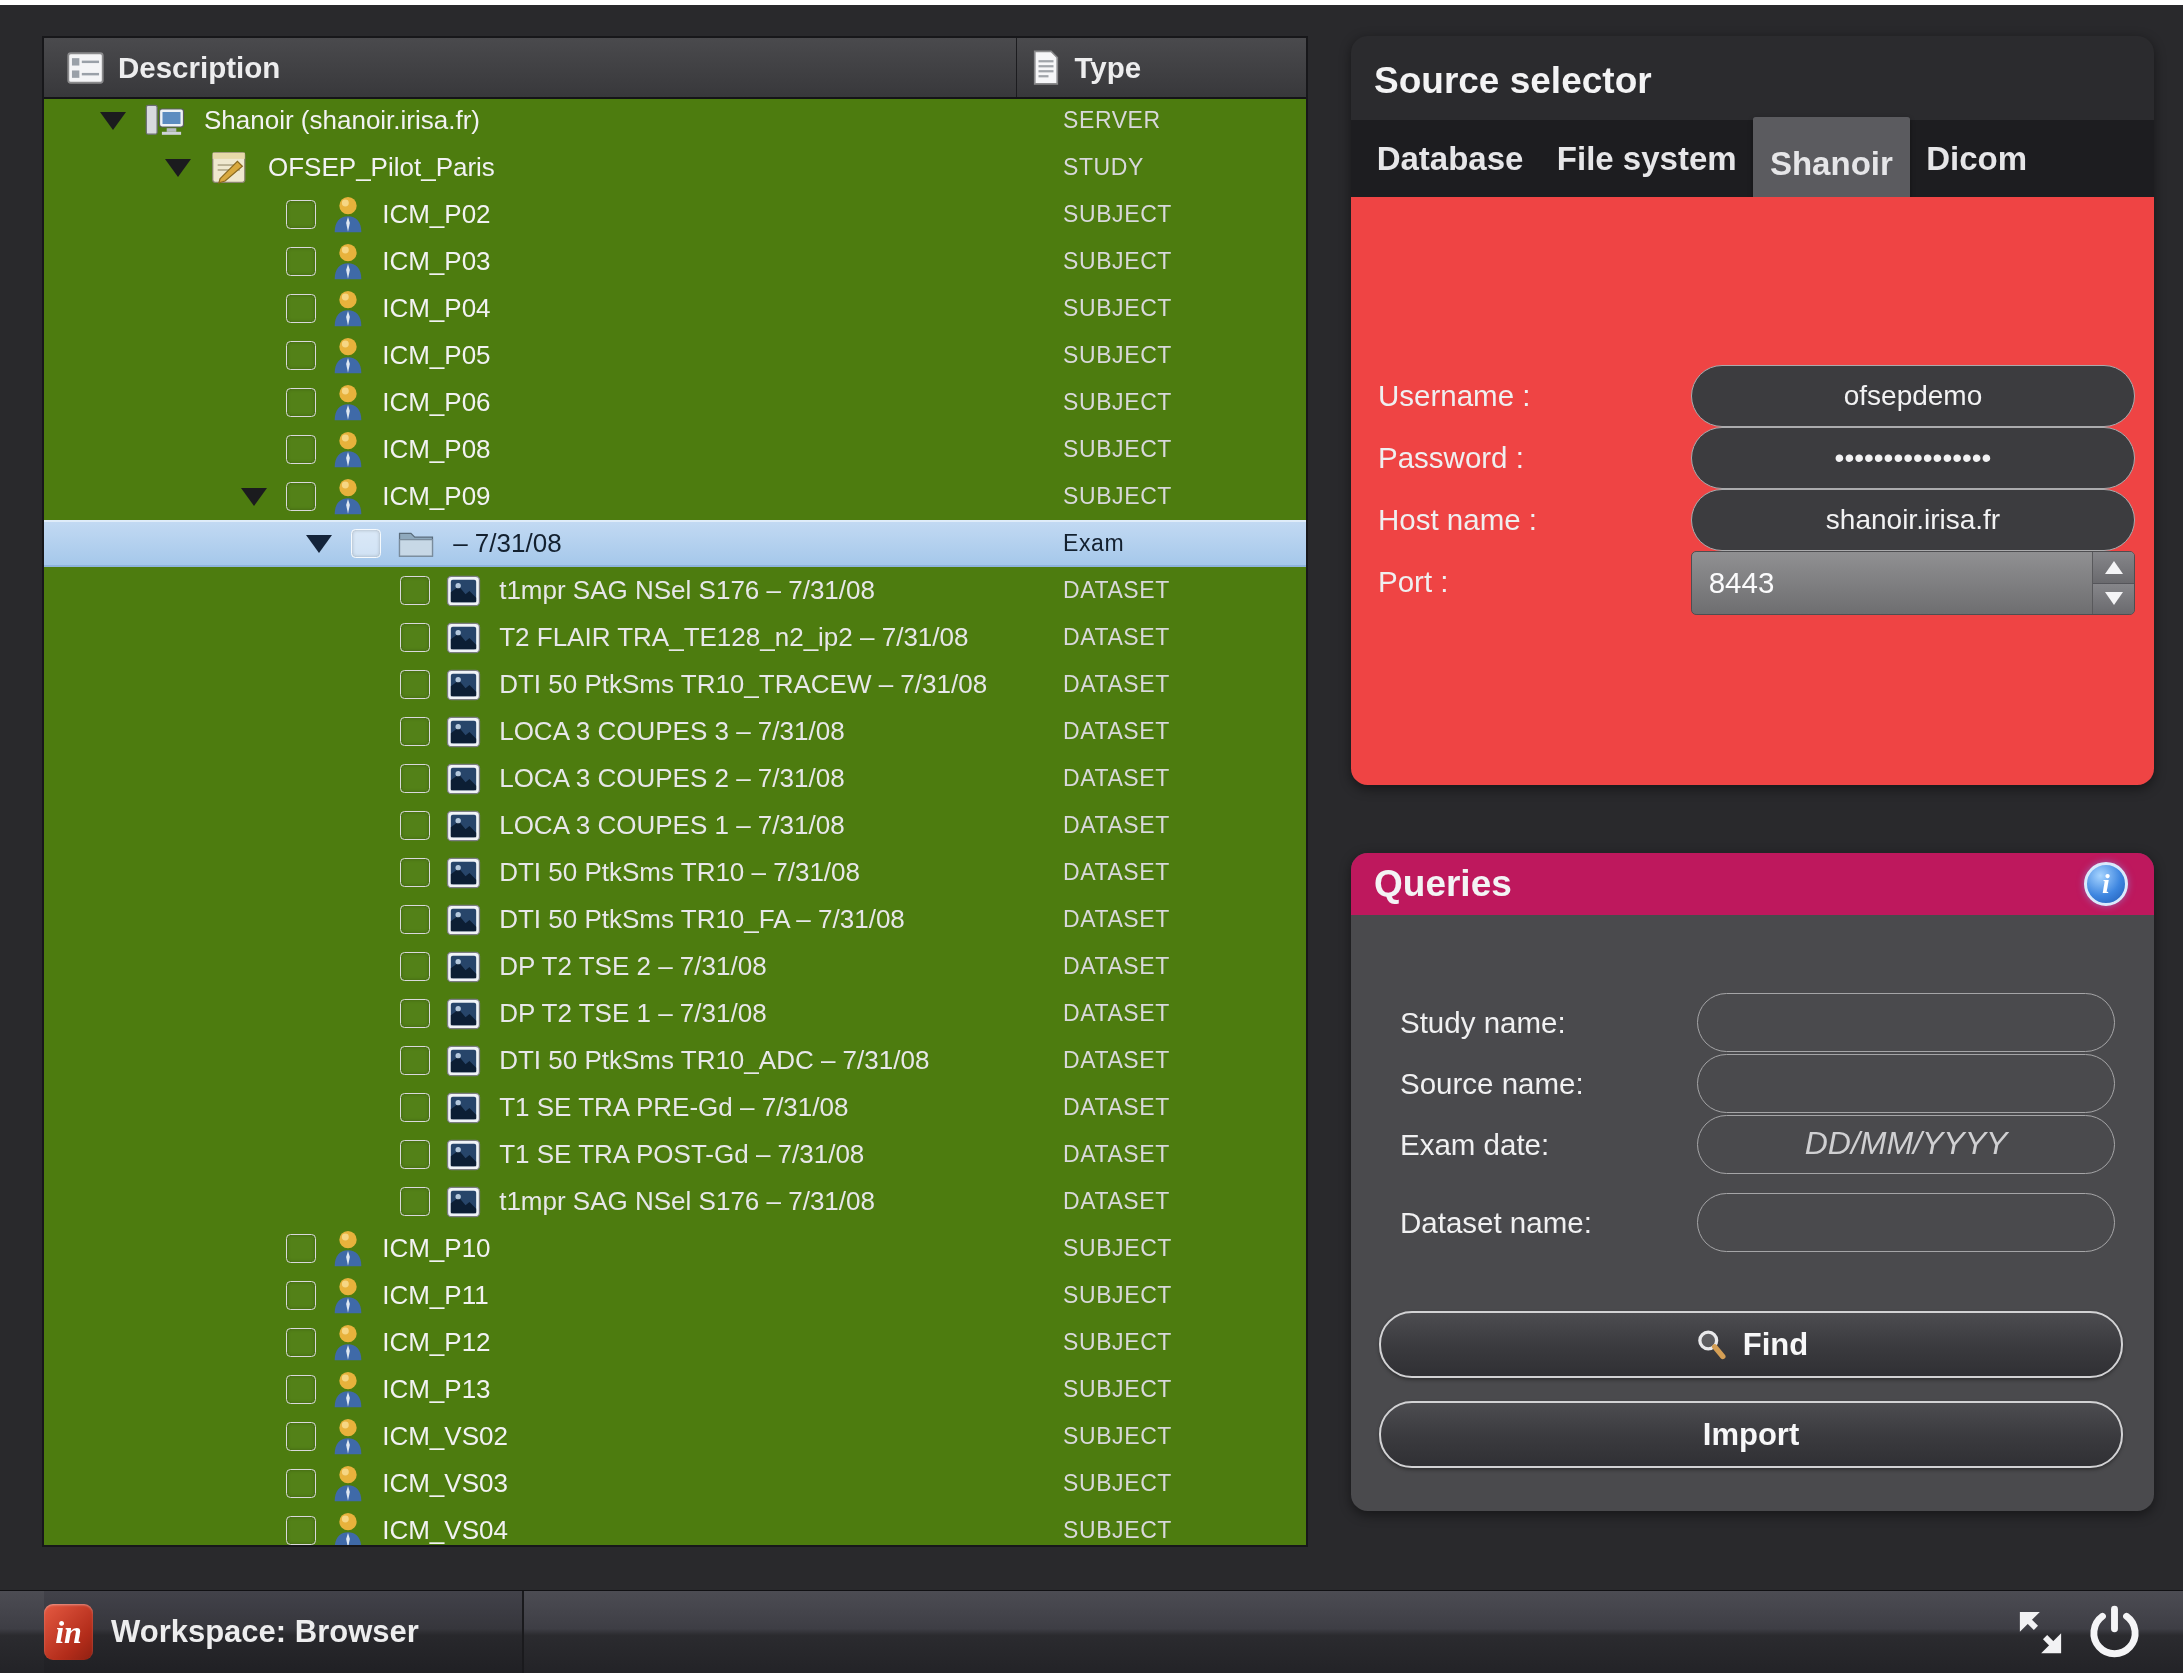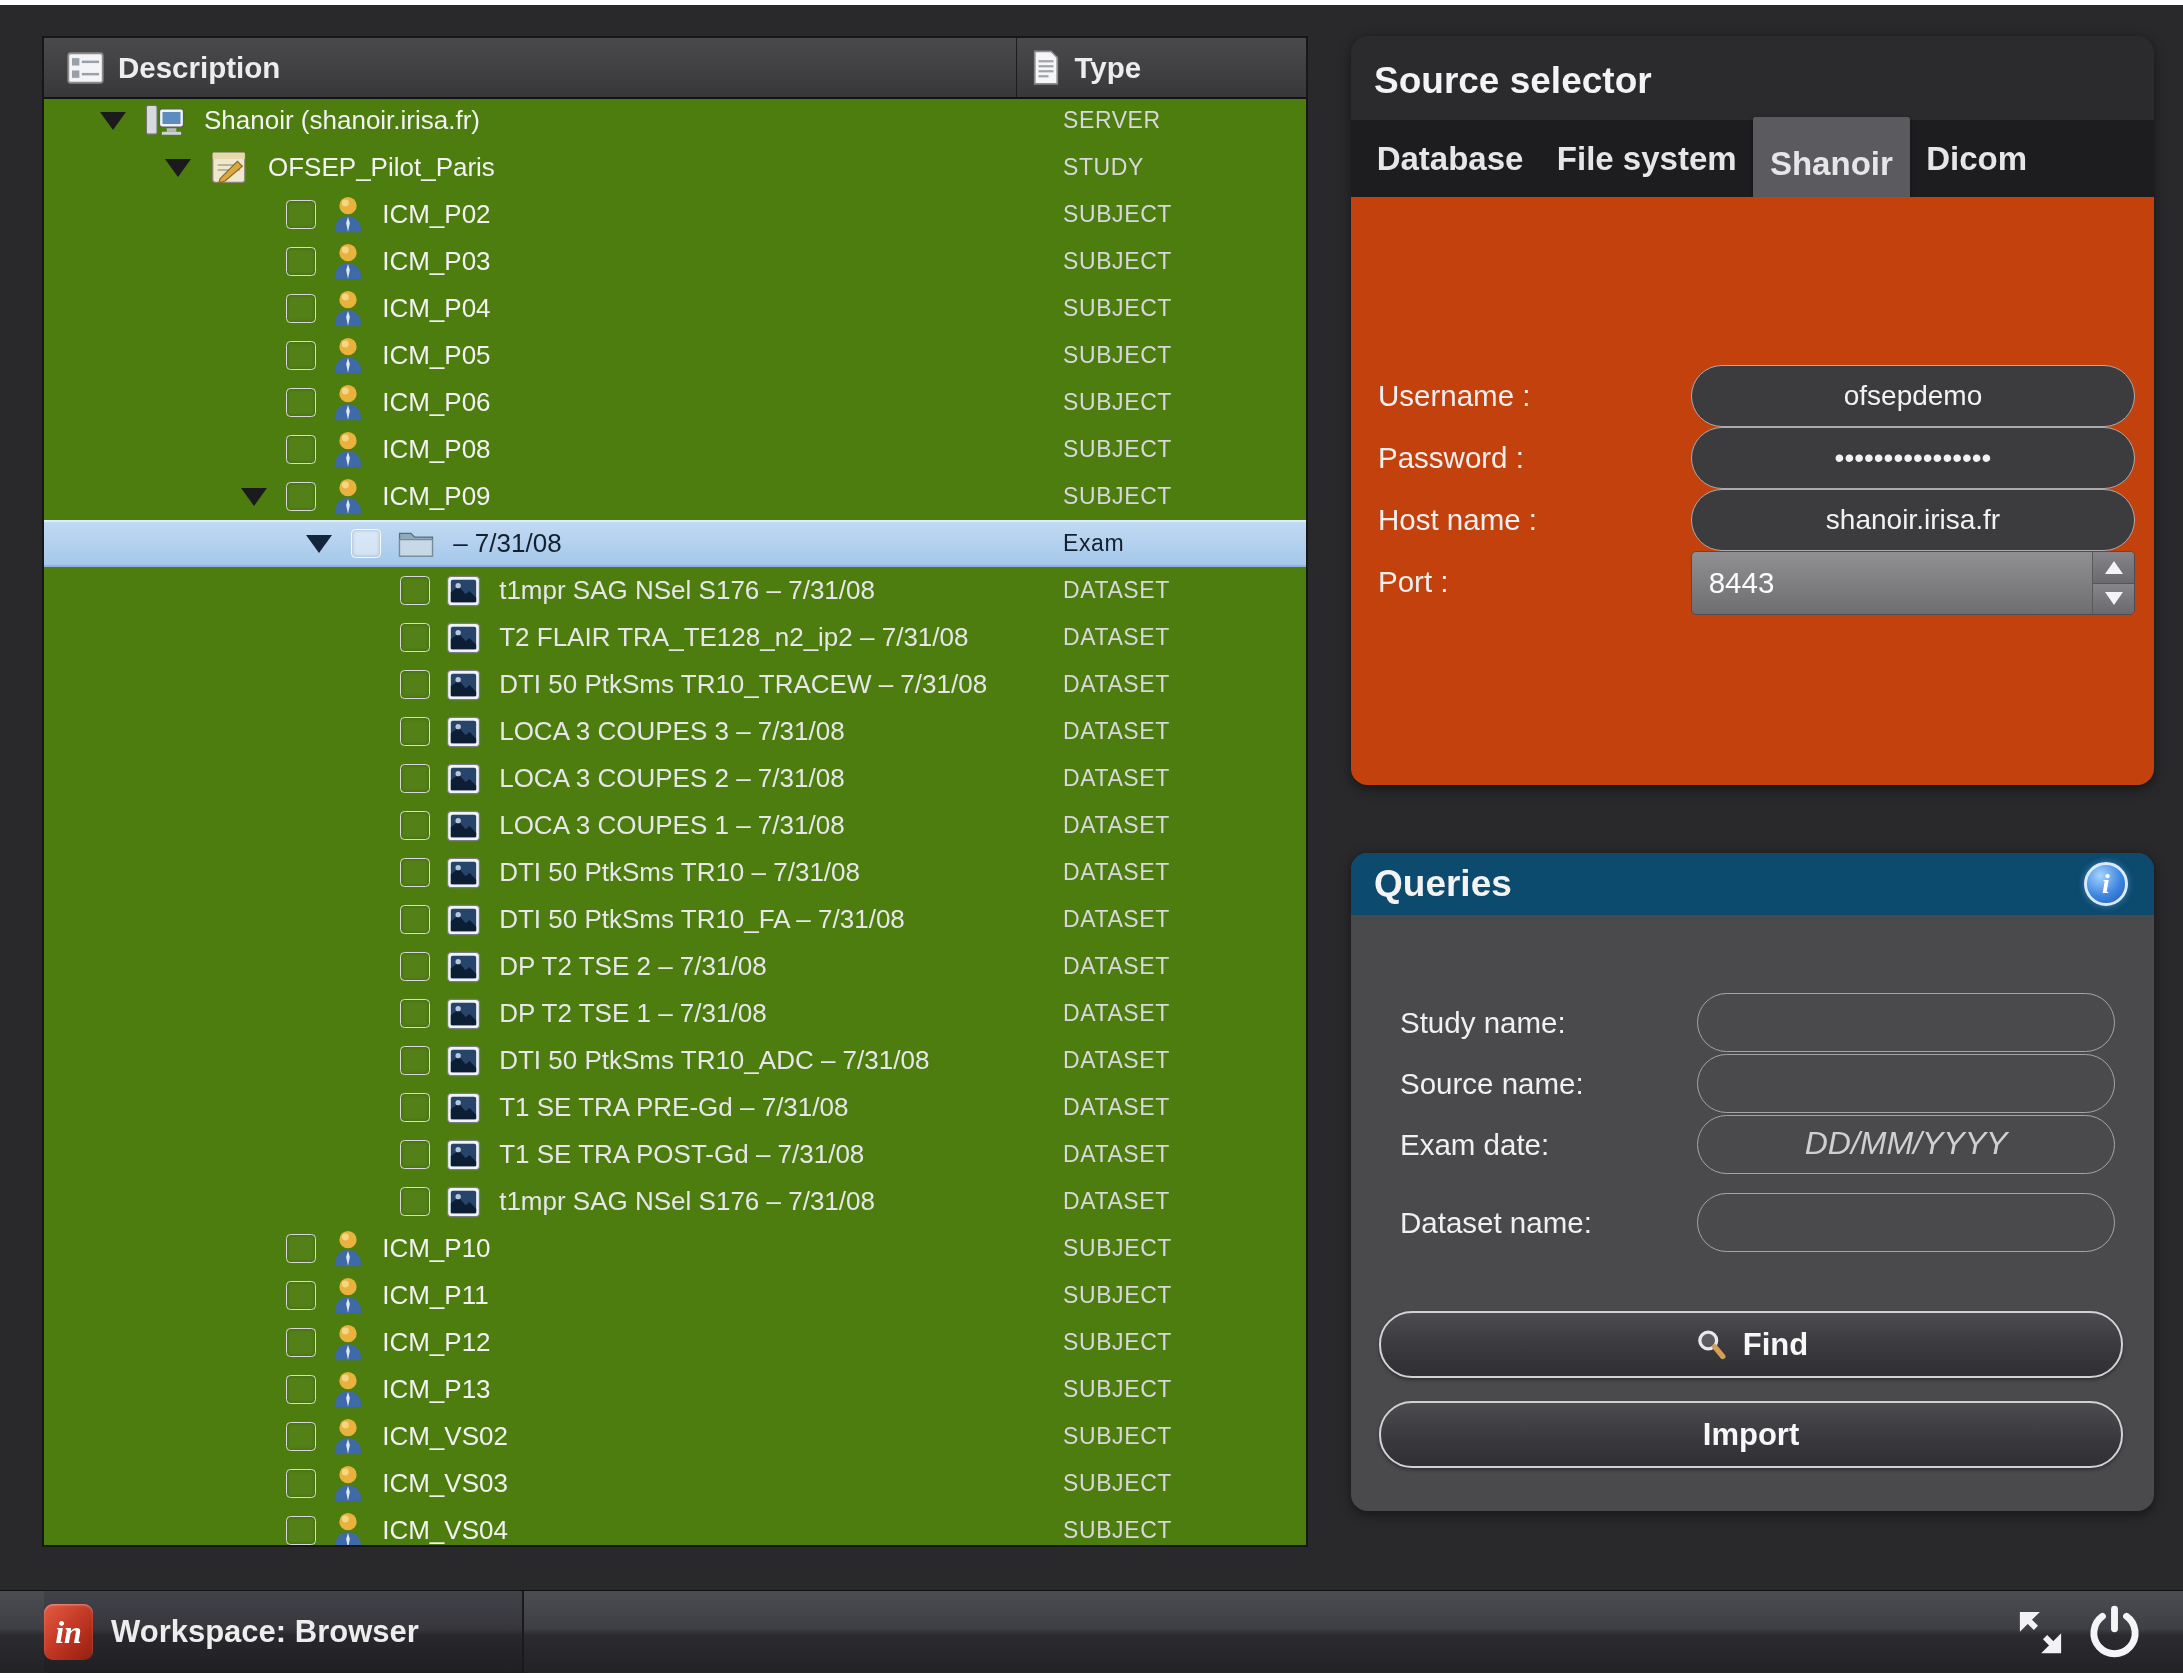--- a/index.html
+++ b/index.html
@@ -79,7 +79,7 @@
     box-shadow:0 2.6px 5.1px rgba(0,0,0,0.4);
   }
   .spbody{
-    position:absolute;left:0;top:161px;right:0;bottom:0;background:#c2410c;
+    position:absolute;left:0;top:161px;right:0;bottom:0;background:#ef4444;
     border-radius:0 0 16.7px 16.7px;
     padding-left:7px;
   }

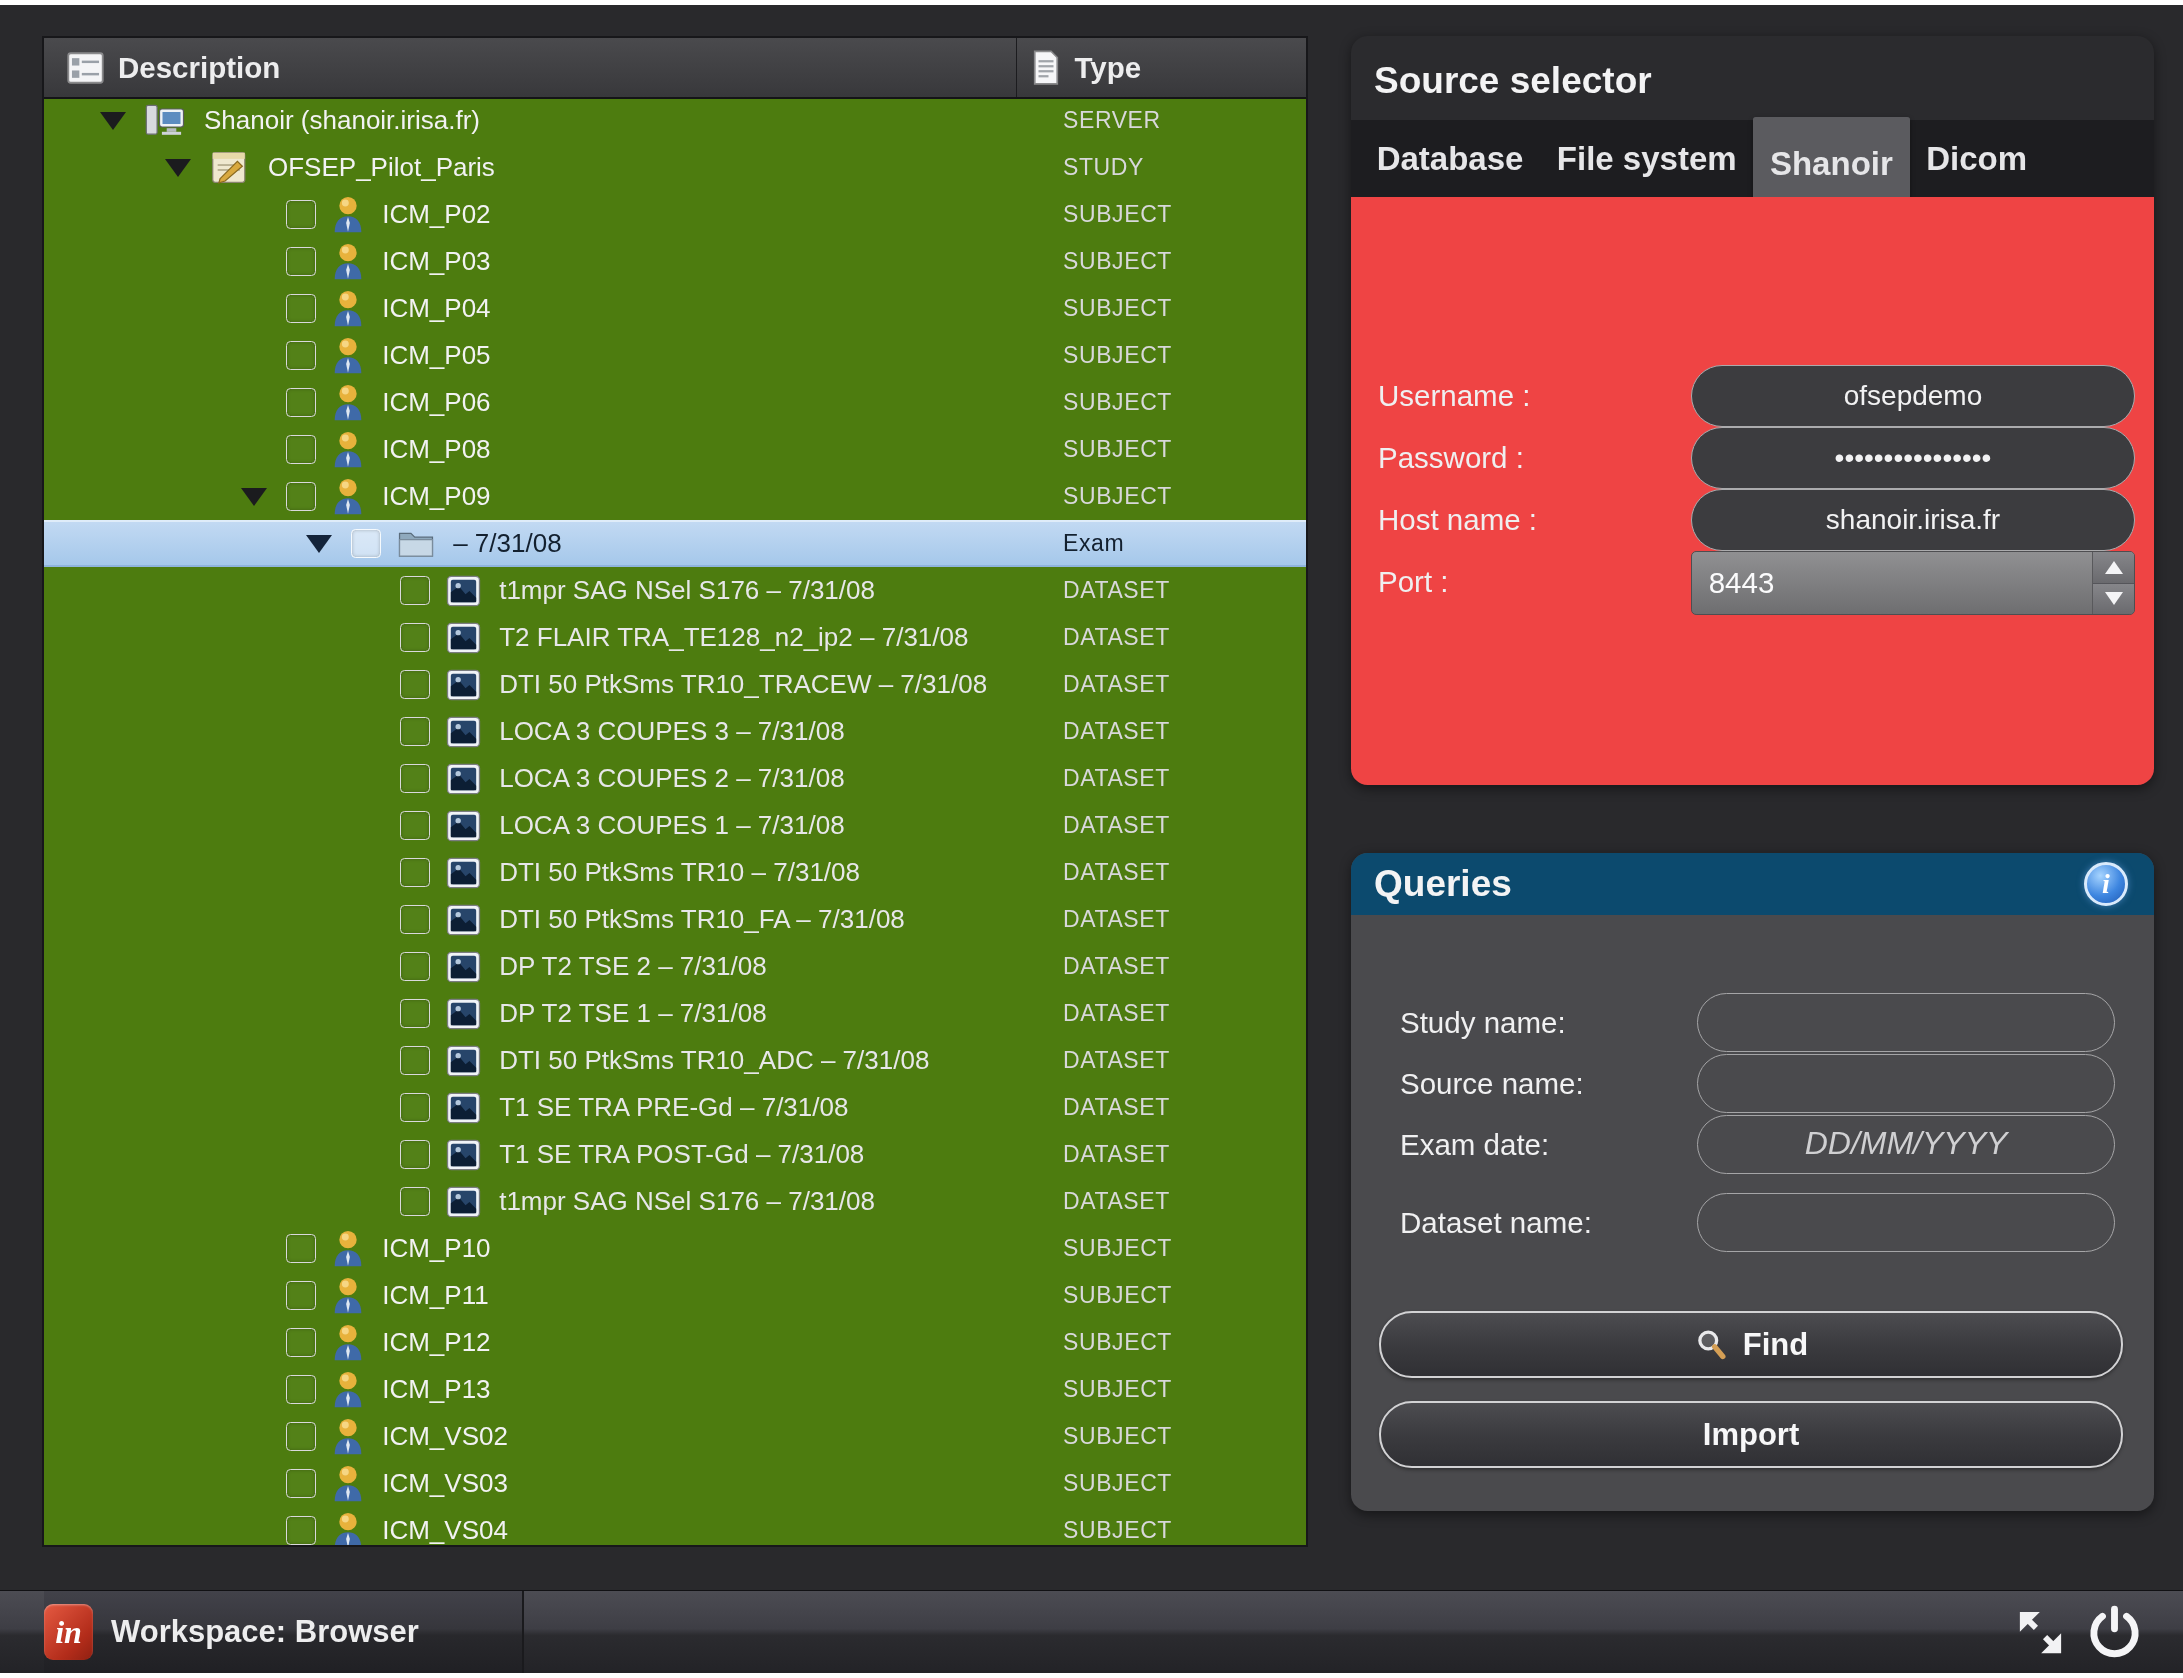--- a/index.html
+++ b/index.html
@@ -114,7 +114,7 @@
   
   #queries-panel{top:848px;height:658px;background:#4a4a4d;}
   .qhead{
-    position:absolute;left:0;top:0;width:100%;height:62px;background:#0c4a6e;
+    position:absolute;left:0;top:0;width:100%;height:62px;background:#be185d;
     border-radius:16.7px 16.7px 0 0;display:flex;align-items:center;
   }
   .qhead .panel-title{margin-left:23px;}

